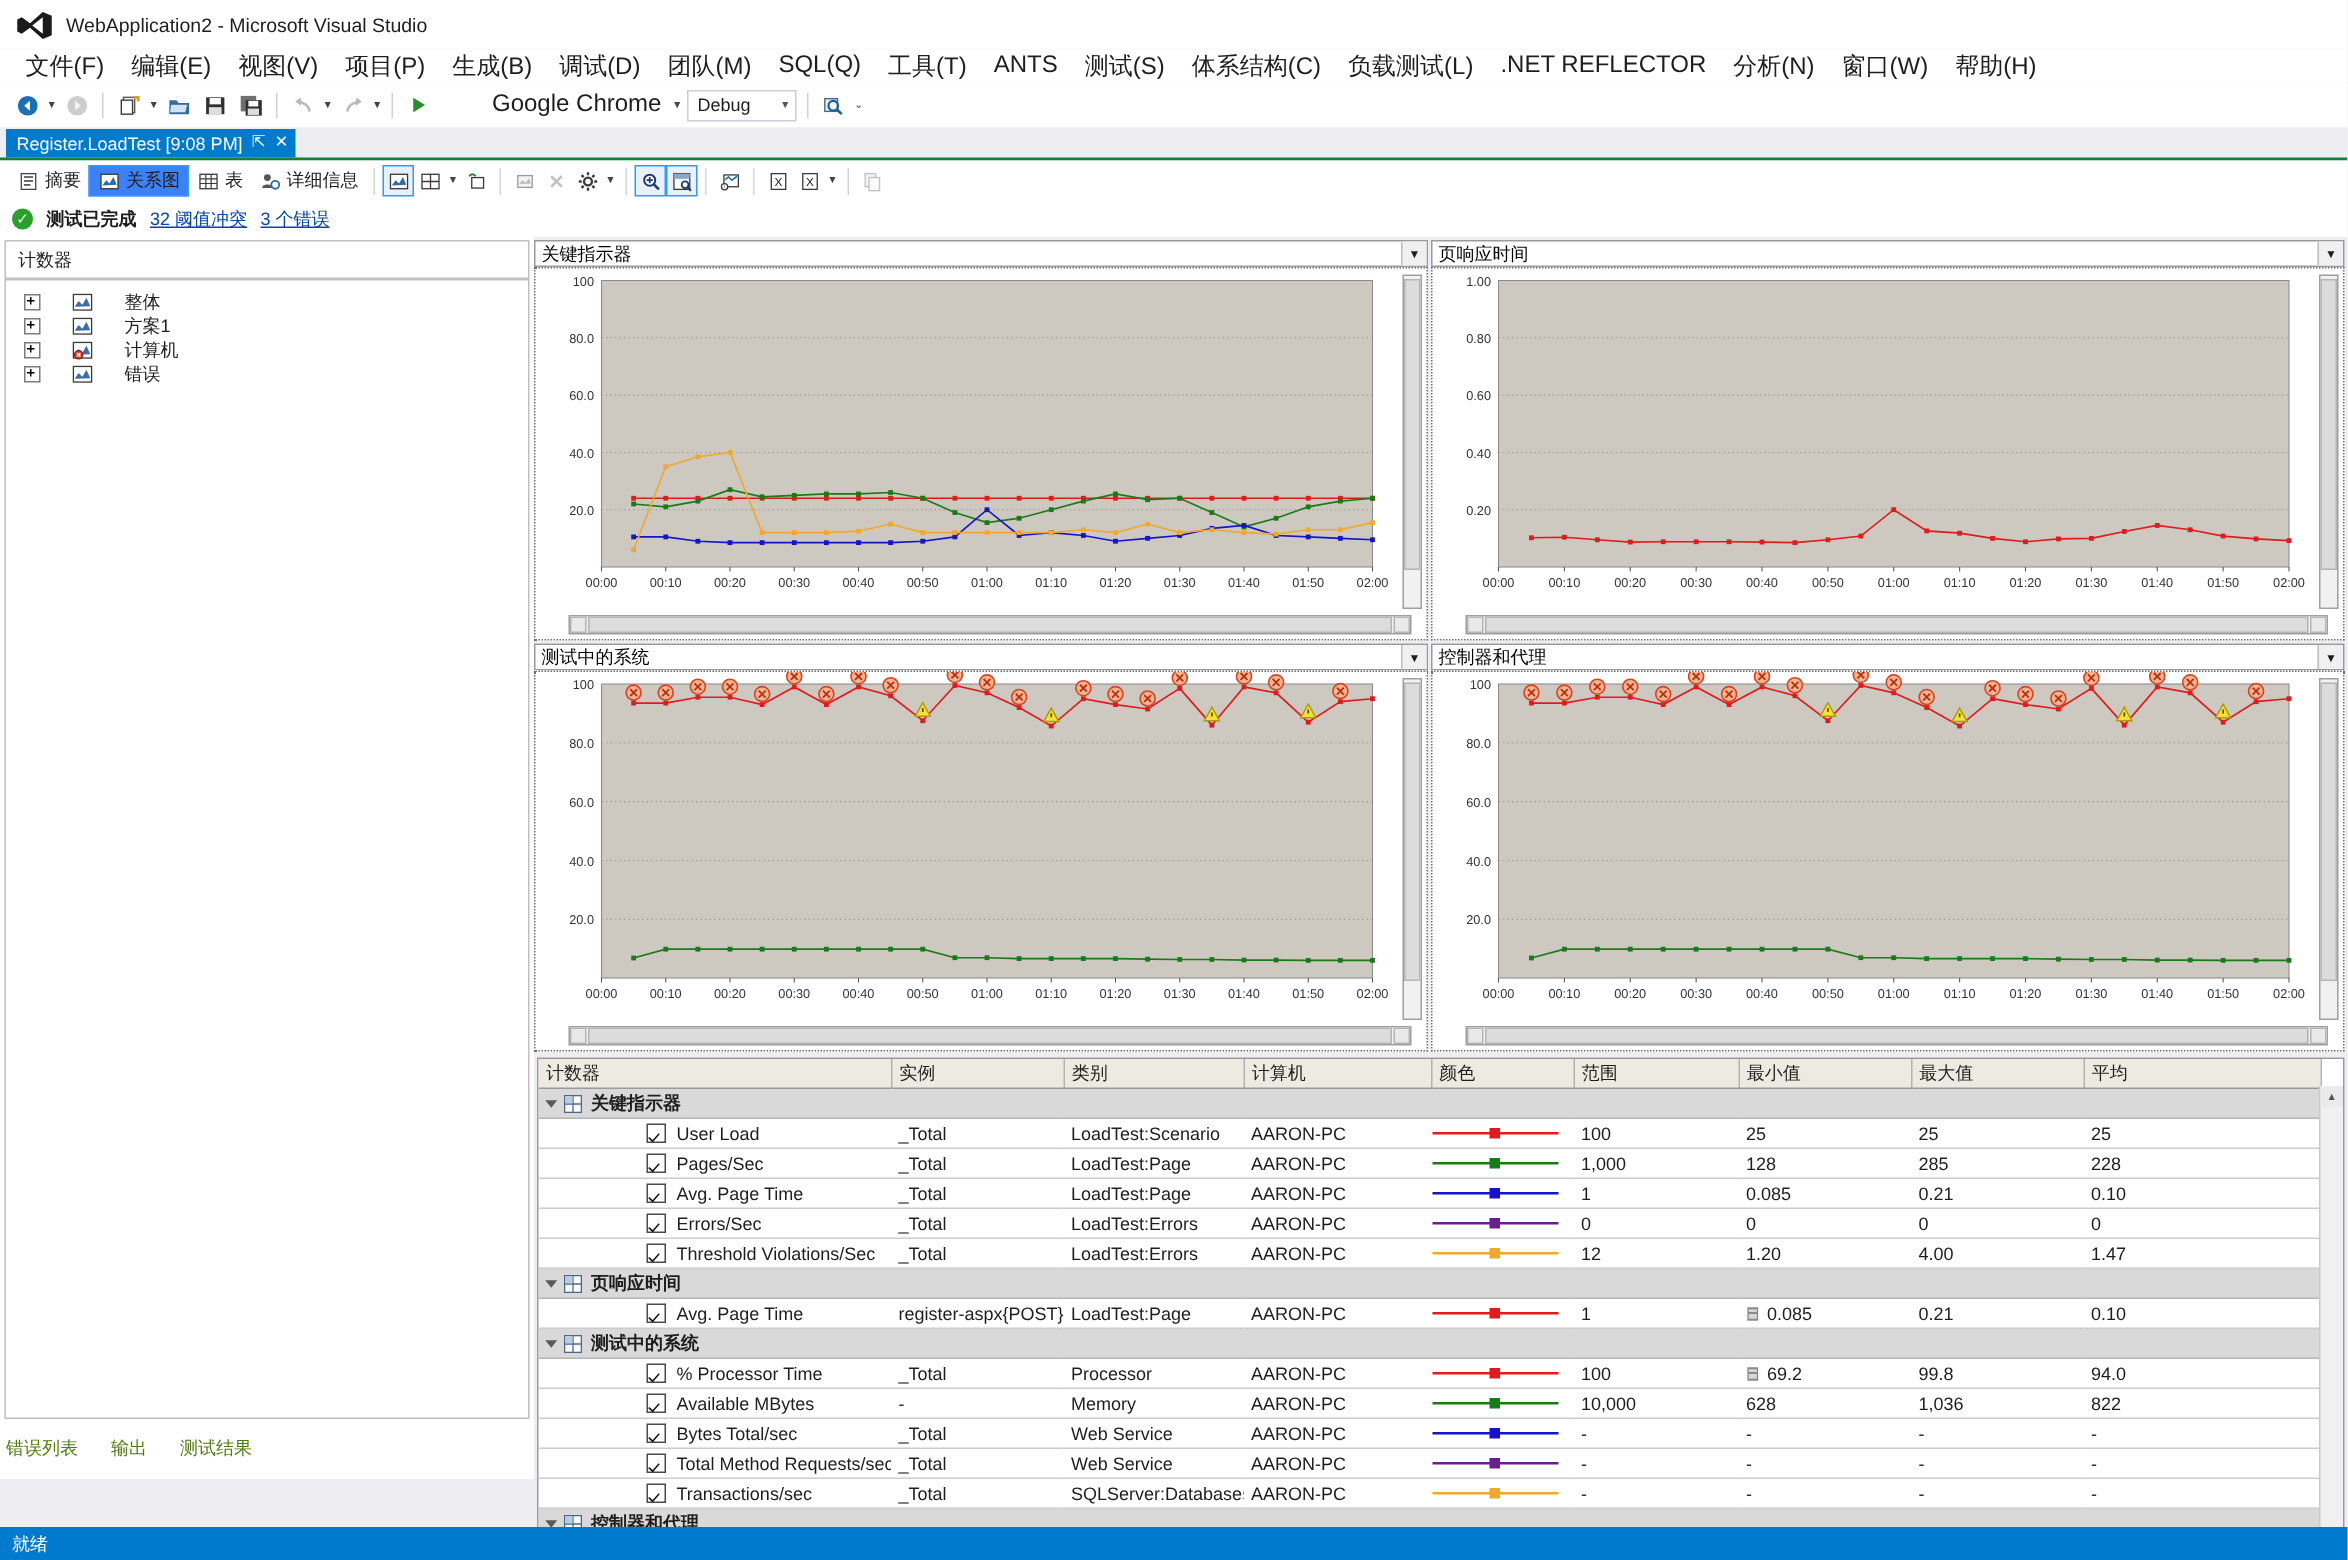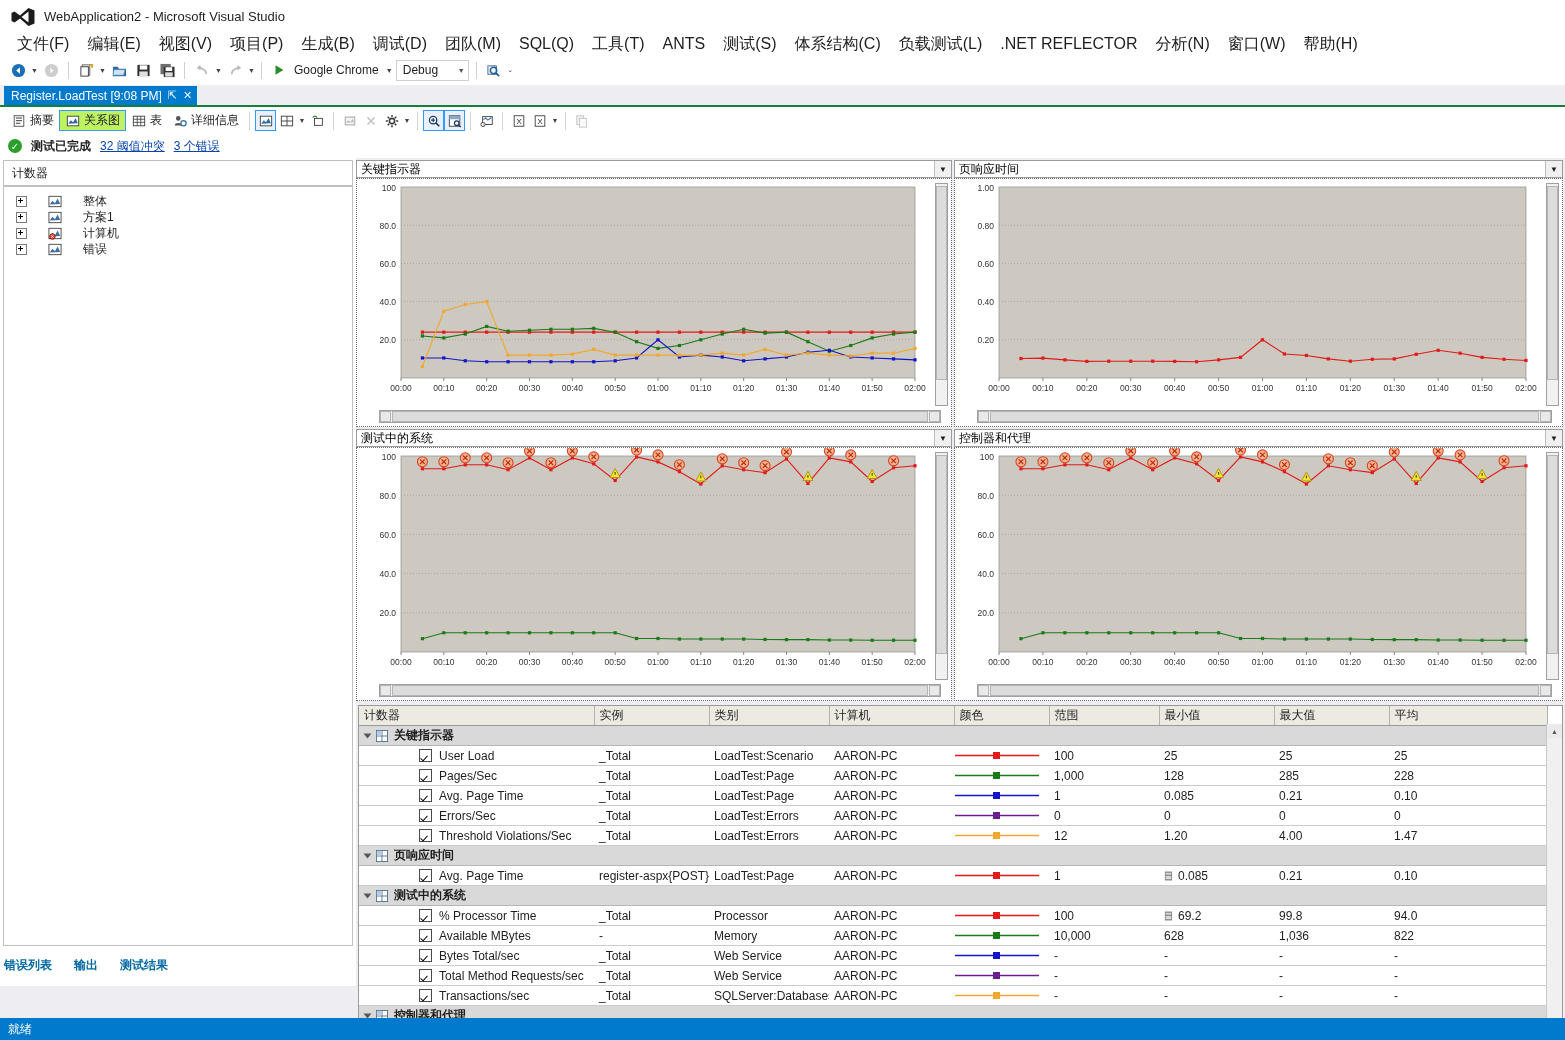--- a/index.html
+++ b/index.html
@@ -28,7 +28,7 @@
   .tb-combo{height:19px;border:1px solid #cccedb;background:#fff;display:flex;align-items:center;
             padding:0 3px 0 6px;margin:0 2px;font-size:12px;min-width:62px;justify-content:space-between;}
   .tb-combo .cb-arrow{font-size:7px;color:#555;padding-left:8px;}
-  .tb-text{font-size:12px;padding:0 6px 0 3px;}
+  .tb-text{font-size:16px;padding:0 6px 0 3px;margin-left:34px;}
 
   
   .tabstrip{height:20px;background:#eeeef2;display:flex;align-items:flex-end;padding-left:4px;

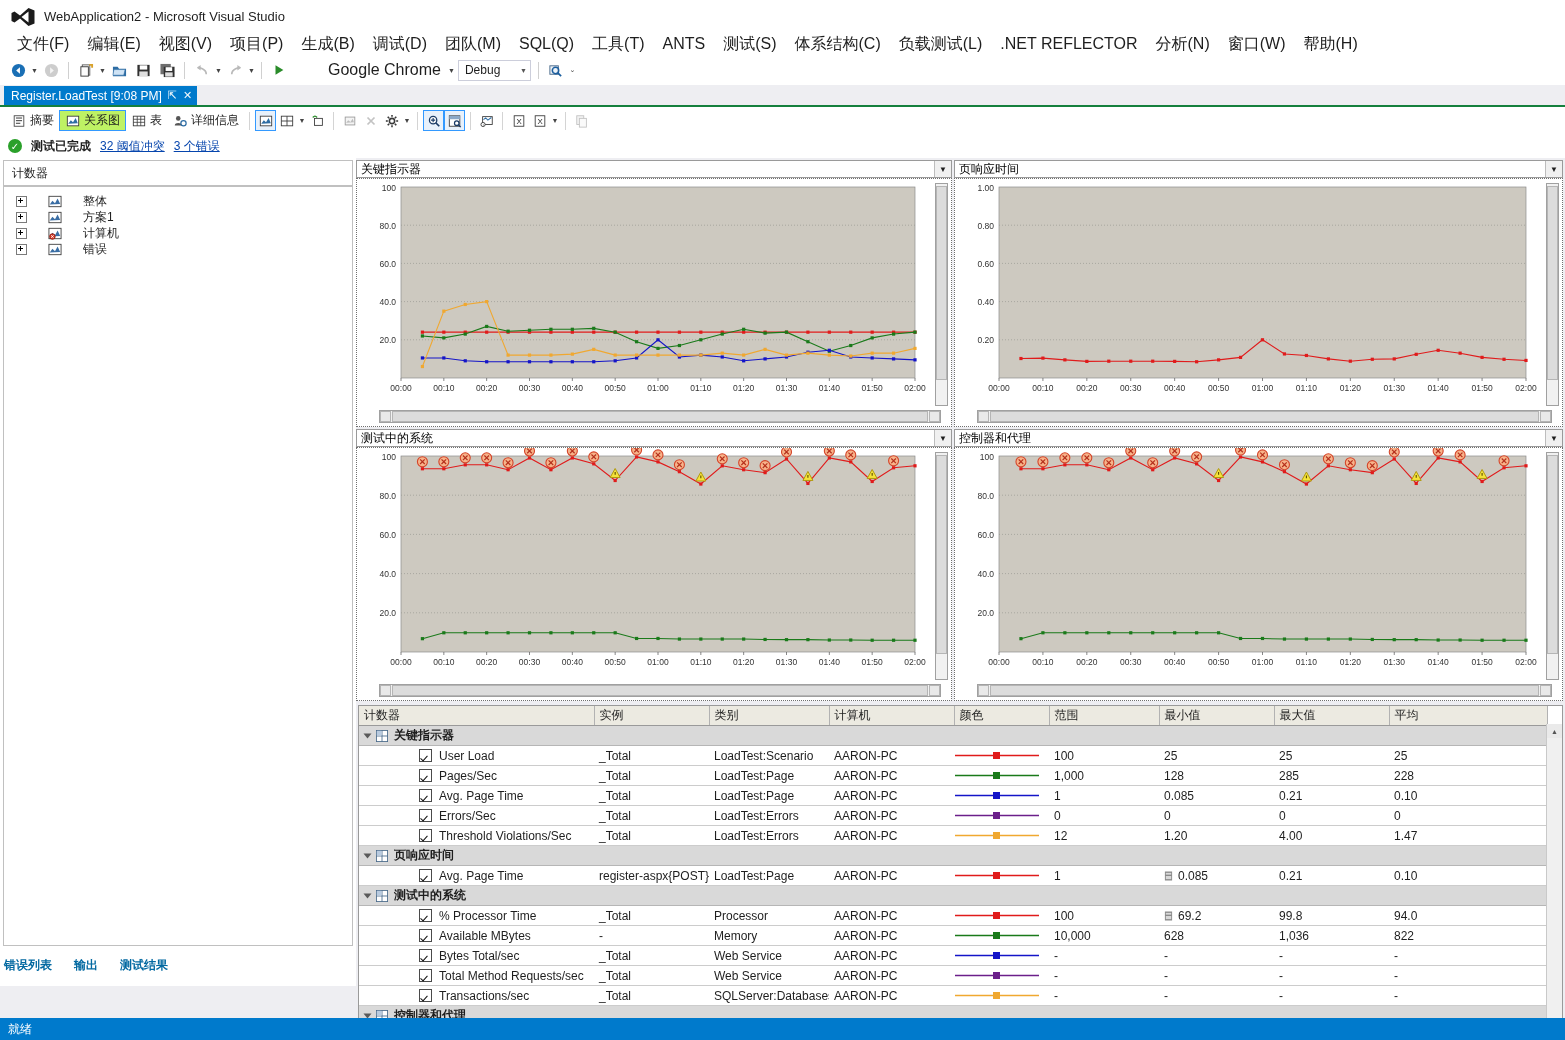--- a/index.html
+++ b/index.html
@@ -40,7 +40,7 @@
   
   .viewbar{height:27px;background:#ffffff;display:flex;align-items:center;padding-left:6px;}
   .vb-item{display:flex;align-items:center;gap:4px;padding:2px 5px;height:21px;font-size:12px;box-sizing:border-box;}
-  .vb-item.sel{border:1px solid #3399ff;background:#bef264;}
+  .vb-item.sel{border:1px solid #3399ff;background:#3b82f6;}
   .vb-icon{width:15px;height:15px;display:inline-flex;align-items:center;justify-content:center;}
   .vb-btn{width:21px;height:21px;display:flex;align-items:center;justify-content:center;box-sizing:border-box;}
   .vb-btn.sel{border:1px solid #3399ff;background:#e8f1fb;}

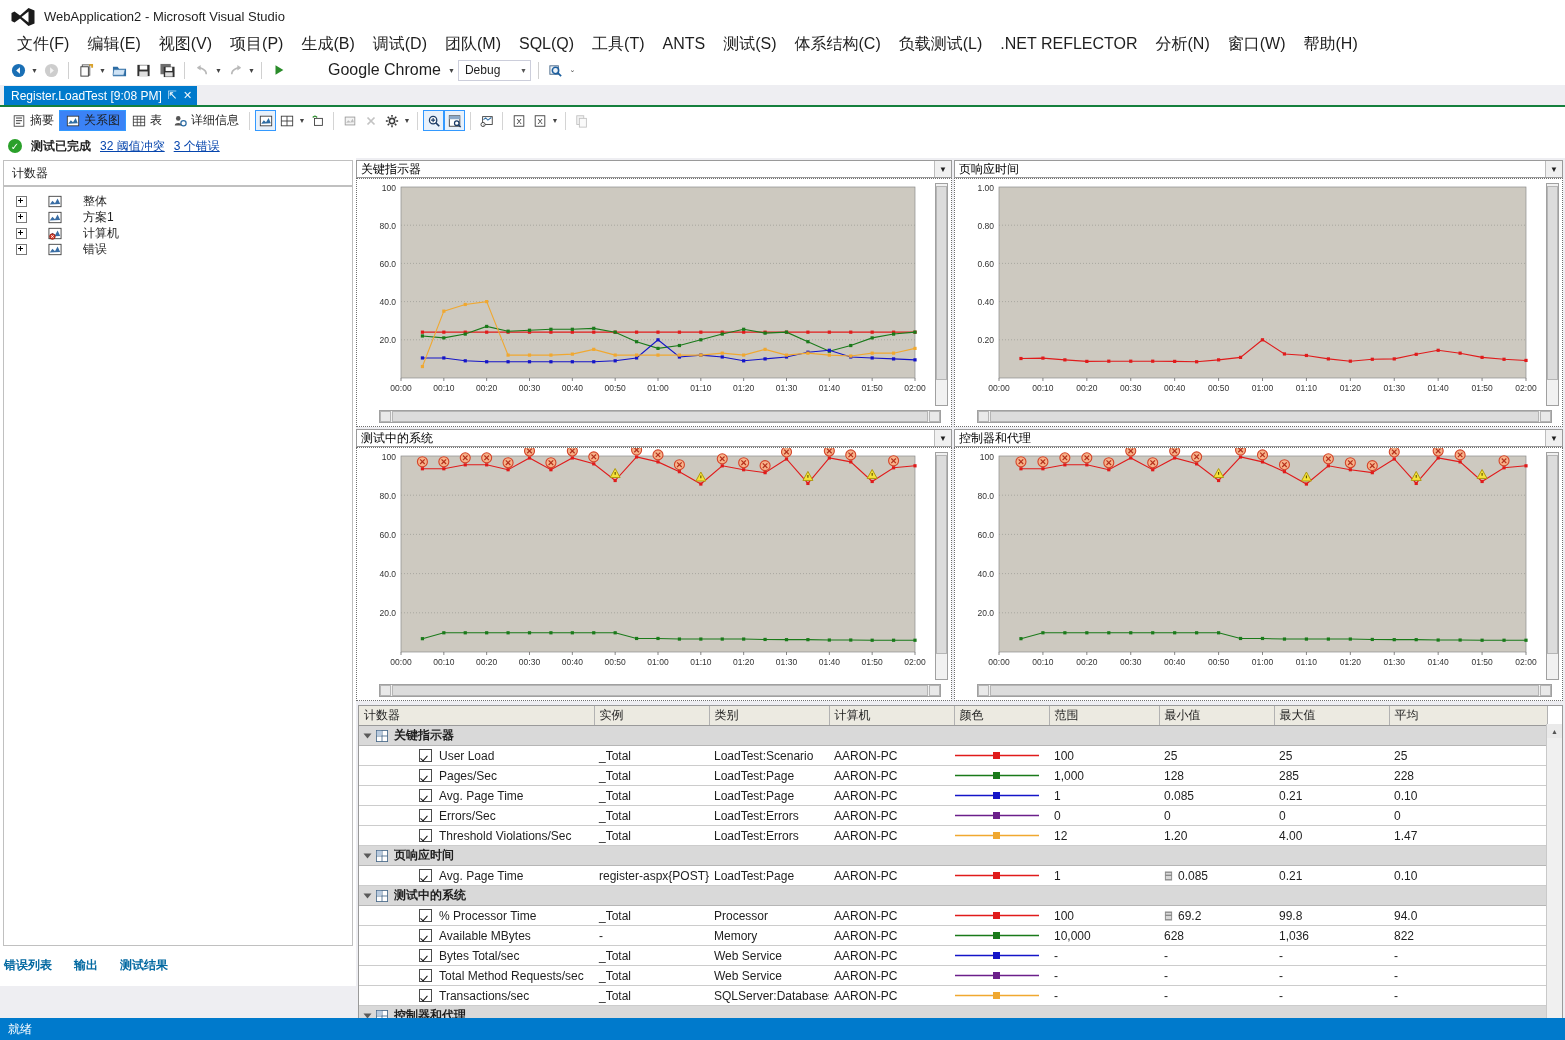--- a/index.html
+++ b/index.html
@@ -102,7 +102,7 @@
   .tri{width:0;height:0;border-left:5px solid #5a5a5a;border-top:4px solid transparent;
        border-bottom:4px solid transparent;transform:rotate(90deg);}
   .grpico{width:12px;height:12px;flex:0 0 auto;}
-  .cellchk{display:flex;align-items:center;gap:7px;padding-left:60px;}
+  .cellchk{display:flex;align-items:center;gap:7px;padding-left:35px;margin-left:37px;}
   .chk{width:11px;height:11px;border:1px solid #4a4a4a;background:#fff;position:relative;flex:0 0 auto;}
   .chk::after{content:"";position:absolute;left:2px;top:4px;width:3px;height:6px;border:solid #111;
               border-width:0 1.6px 1.6px 0;transform:rotate(42deg);}

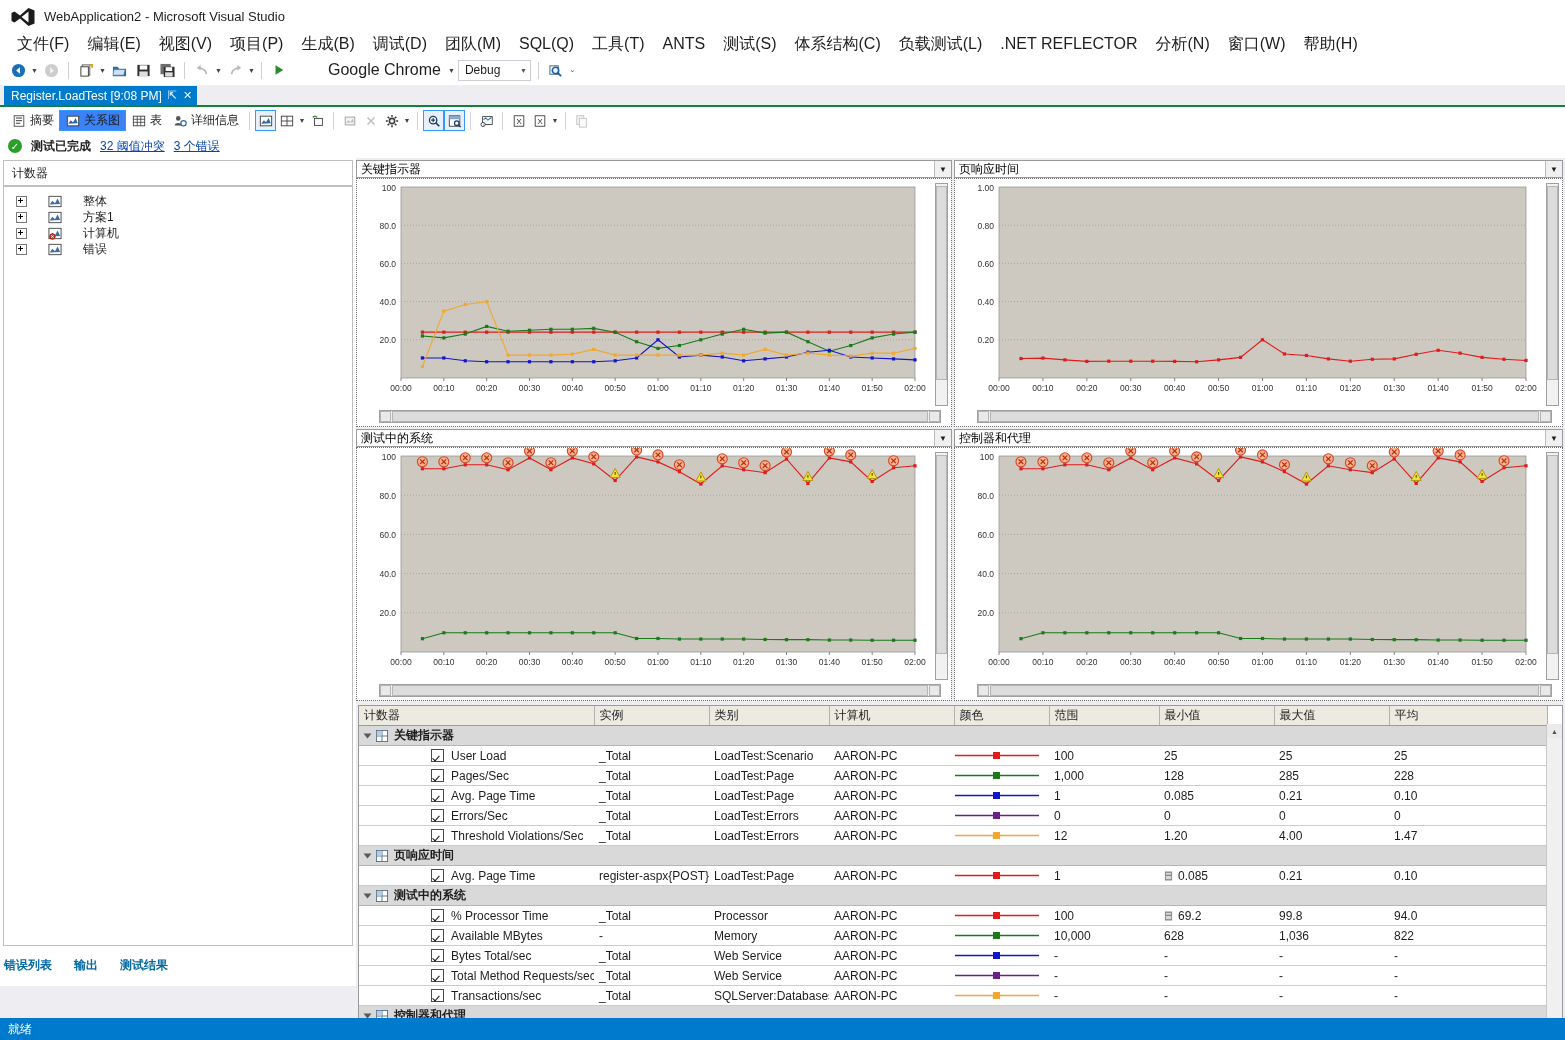--- a/index.html
+++ b/index.html
@@ -70,7 +70,7 @@
   .tree-ico{width:14px;height:13px;flex:0 0 auto;}
 
   
-  .footer-tabs{position:absolute;left:4px;bottom:12px;display:flex;gap:22px;font-size:12px;color:#0369a1;font-weight:bold;}
+  .footer-tabs{position:absolute;left:4px;bottom:12px;display:flex;gap:22px;font-size:12px;color:#4d7c0f;}
 
   
   .charts{position:absolute;left:356px;top:0;width:1209px;height:545px;}

